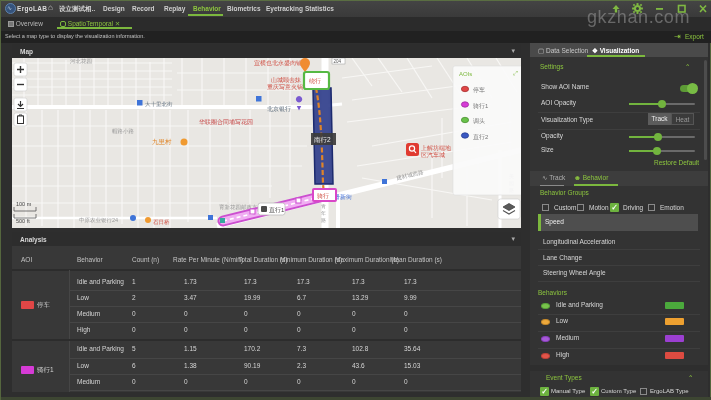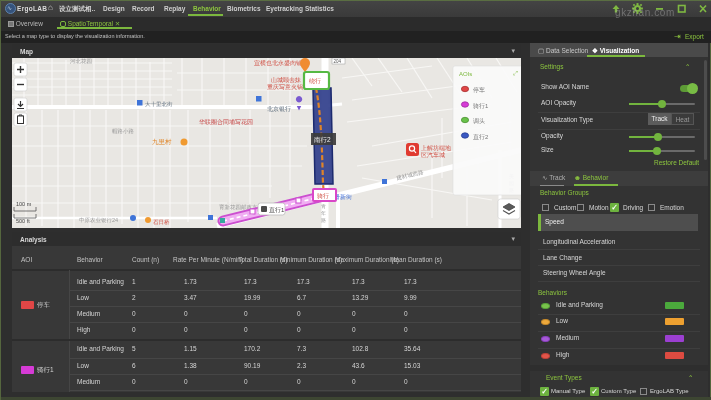--- a/index.html
+++ b/index.html
@@ -31,7 +31,7 @@
 #exportbtn { left:684px; top:33px; font-size:6.5px; color:#8dc63f; }
 #exporticon { left:673px; top:32px; font-size:8px; color:#8dc63f; }
 
-#watermark { left:614px; top:7px; font-size:10px; letter-spacing:0.6px; color:rgba(165,165,165,0.5);
+#watermark { left:586px; top:7px; font-size:18px; letter-spacing:0.6px; color:rgba(165,165,165,0.5);
   z-index:50; }
 
 .phead { background:#2d2d2d; height:14px; }

